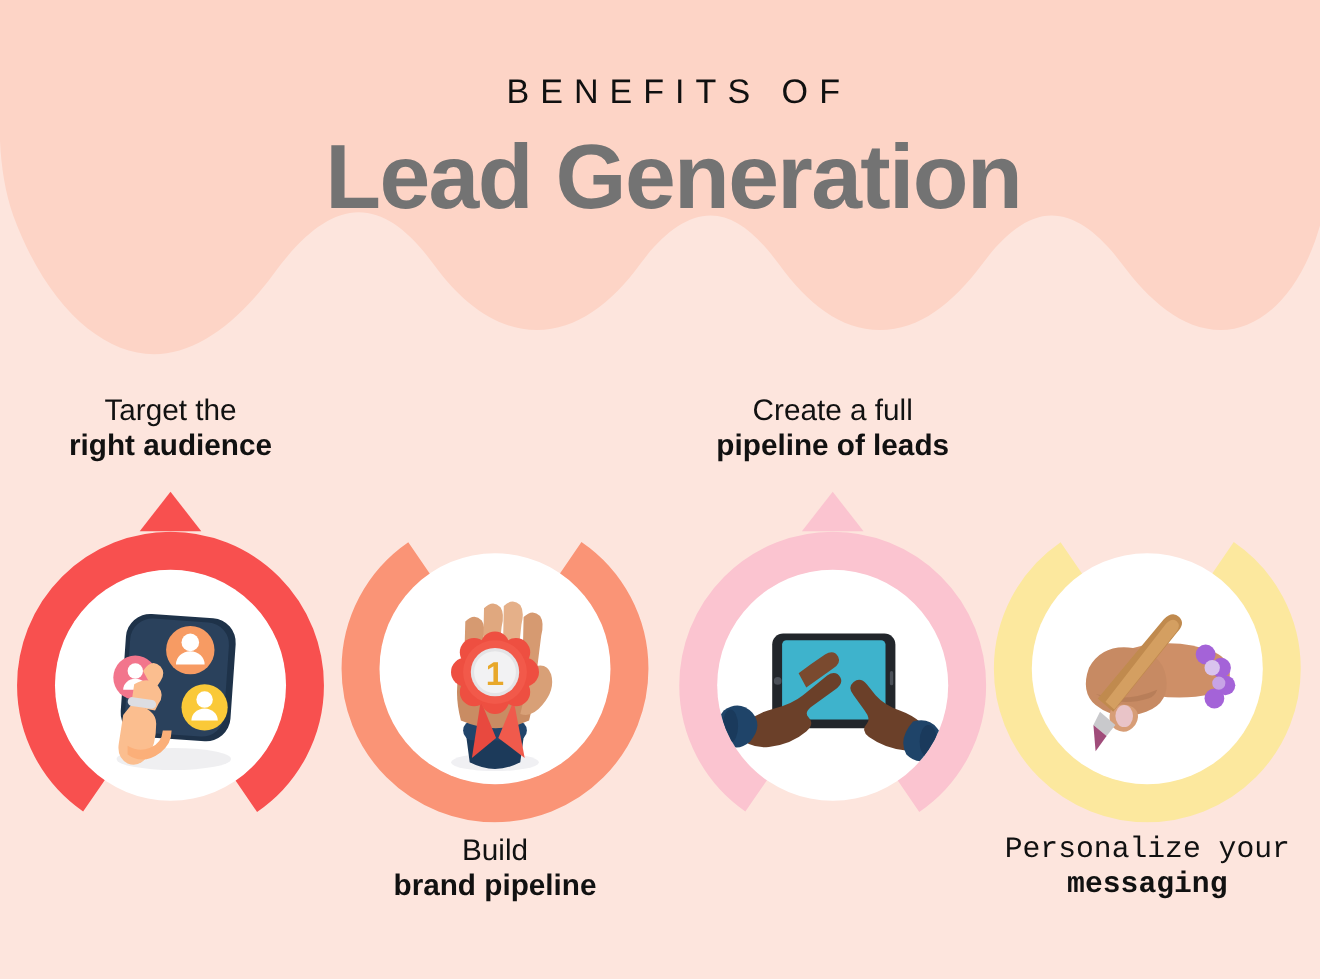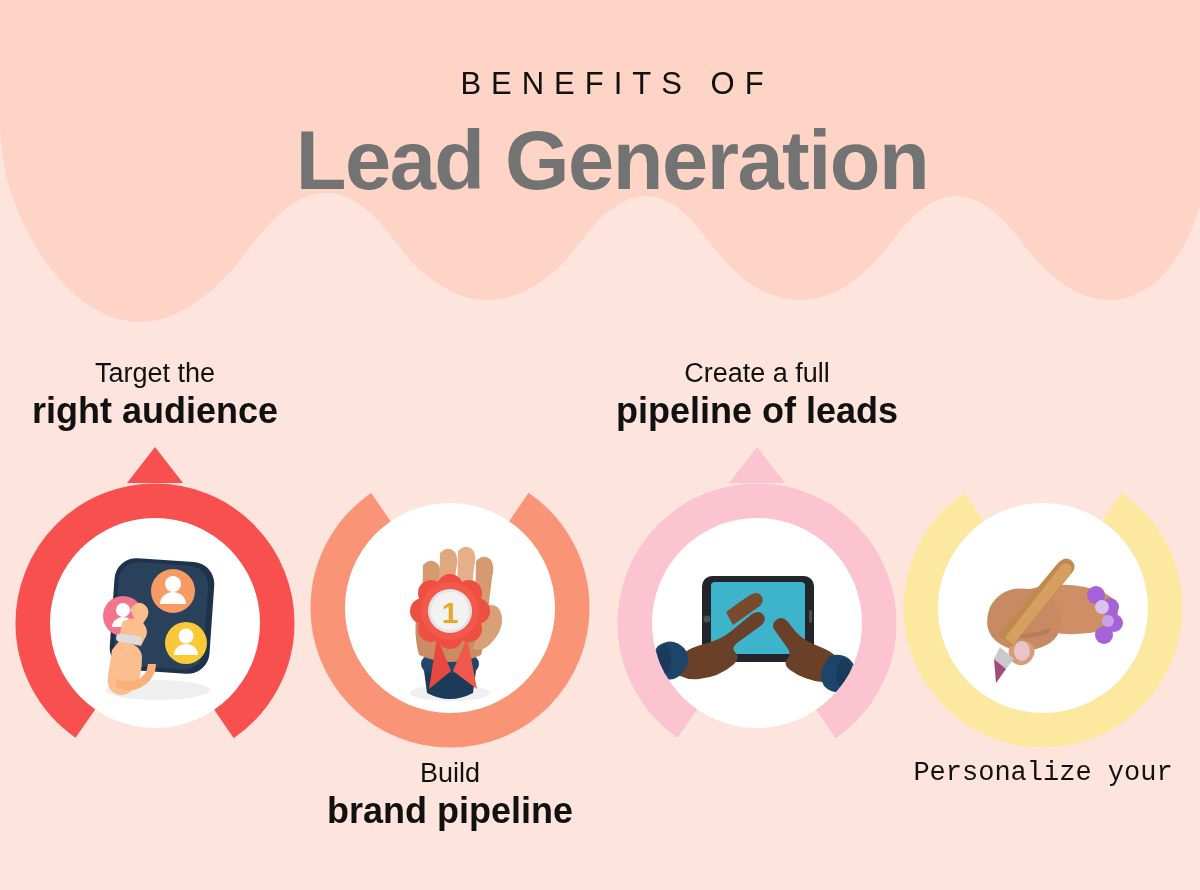--- a/index.html
+++ b/index.html
@@ -90,7 +90,7 @@
     color: #111;
   }
   .caption .line1 { font-size: 27px; font-weight: 400; display: block; }
-  .caption .line2 { font-size: 36px; font-weight: 700; display: block; }
+  .caption .line2 { font-size: 27px; font-weight: 700; display: block; }
   .caption.top    { top: 358px; }
   .caption.bottom { top: 758px; }
 

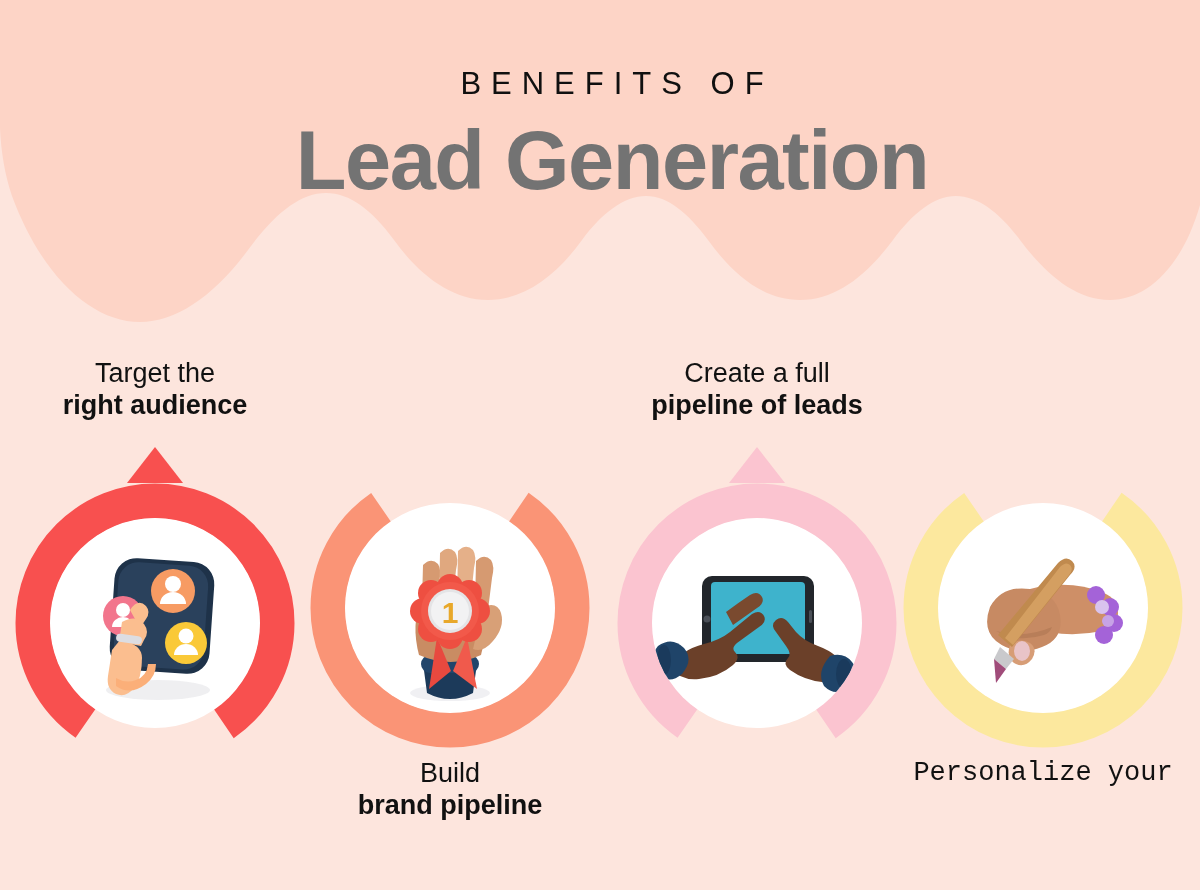--- a/index.html
+++ b/index.html
@@ -305,6 +305,7 @@
 
       <div class="caption bottom">
         <span class="line1">Personalize your</span>
+        <span class="line2">messaging</span>
       </div>
 
       <div class="pointer down" style="left:122px; top:706px; border-top:36px solid #FCE89E;"></div>

